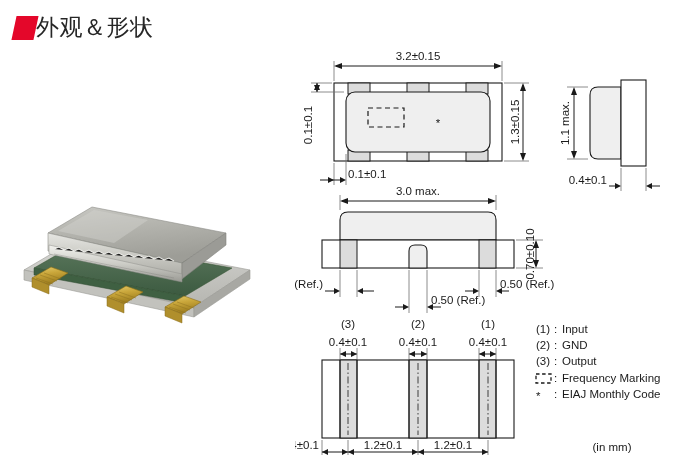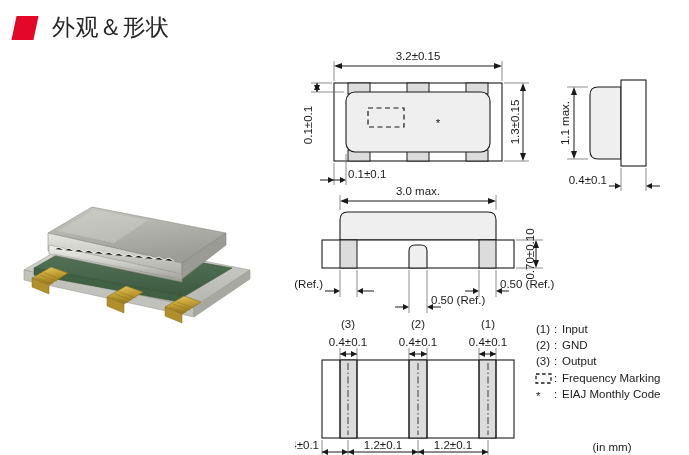--- a/index.html
+++ b/index.html
@@ -29,7 +29,7 @@
     top: 12px;
     display: flex;
     align-items: center;
-    gap: 16px;
+    gap: 0;
   }
   .header-mark {
     width: 22px;

